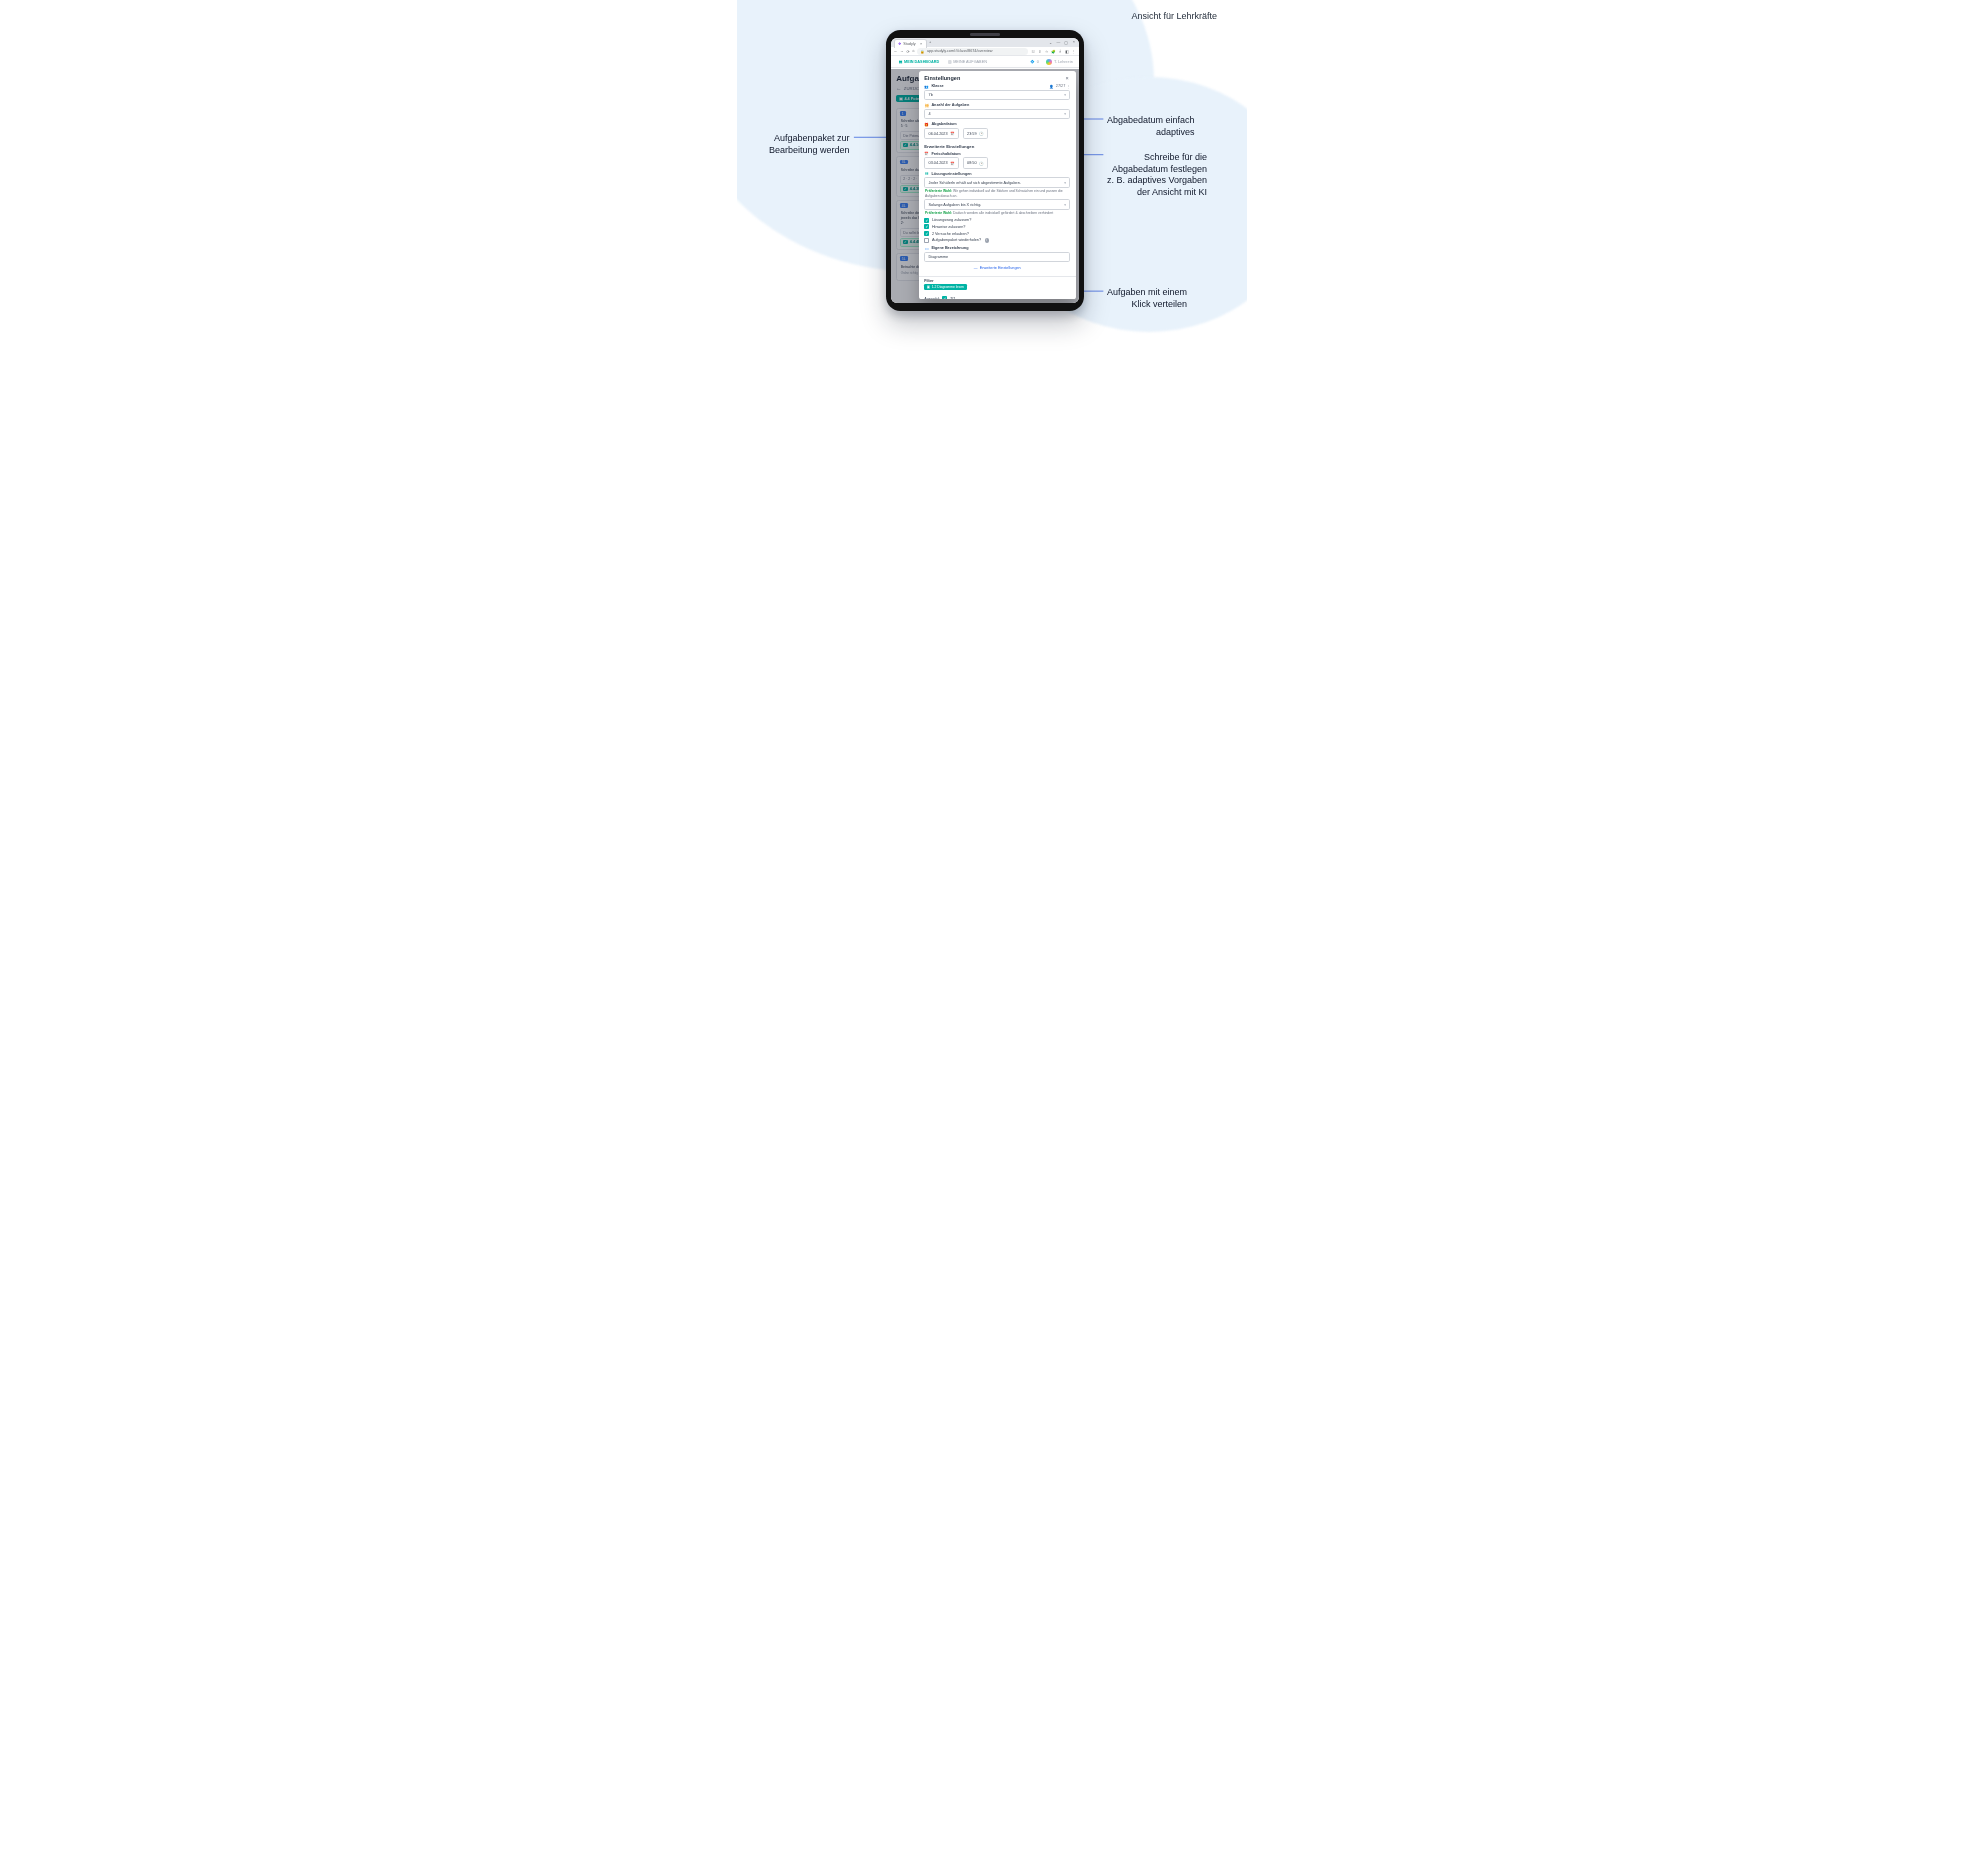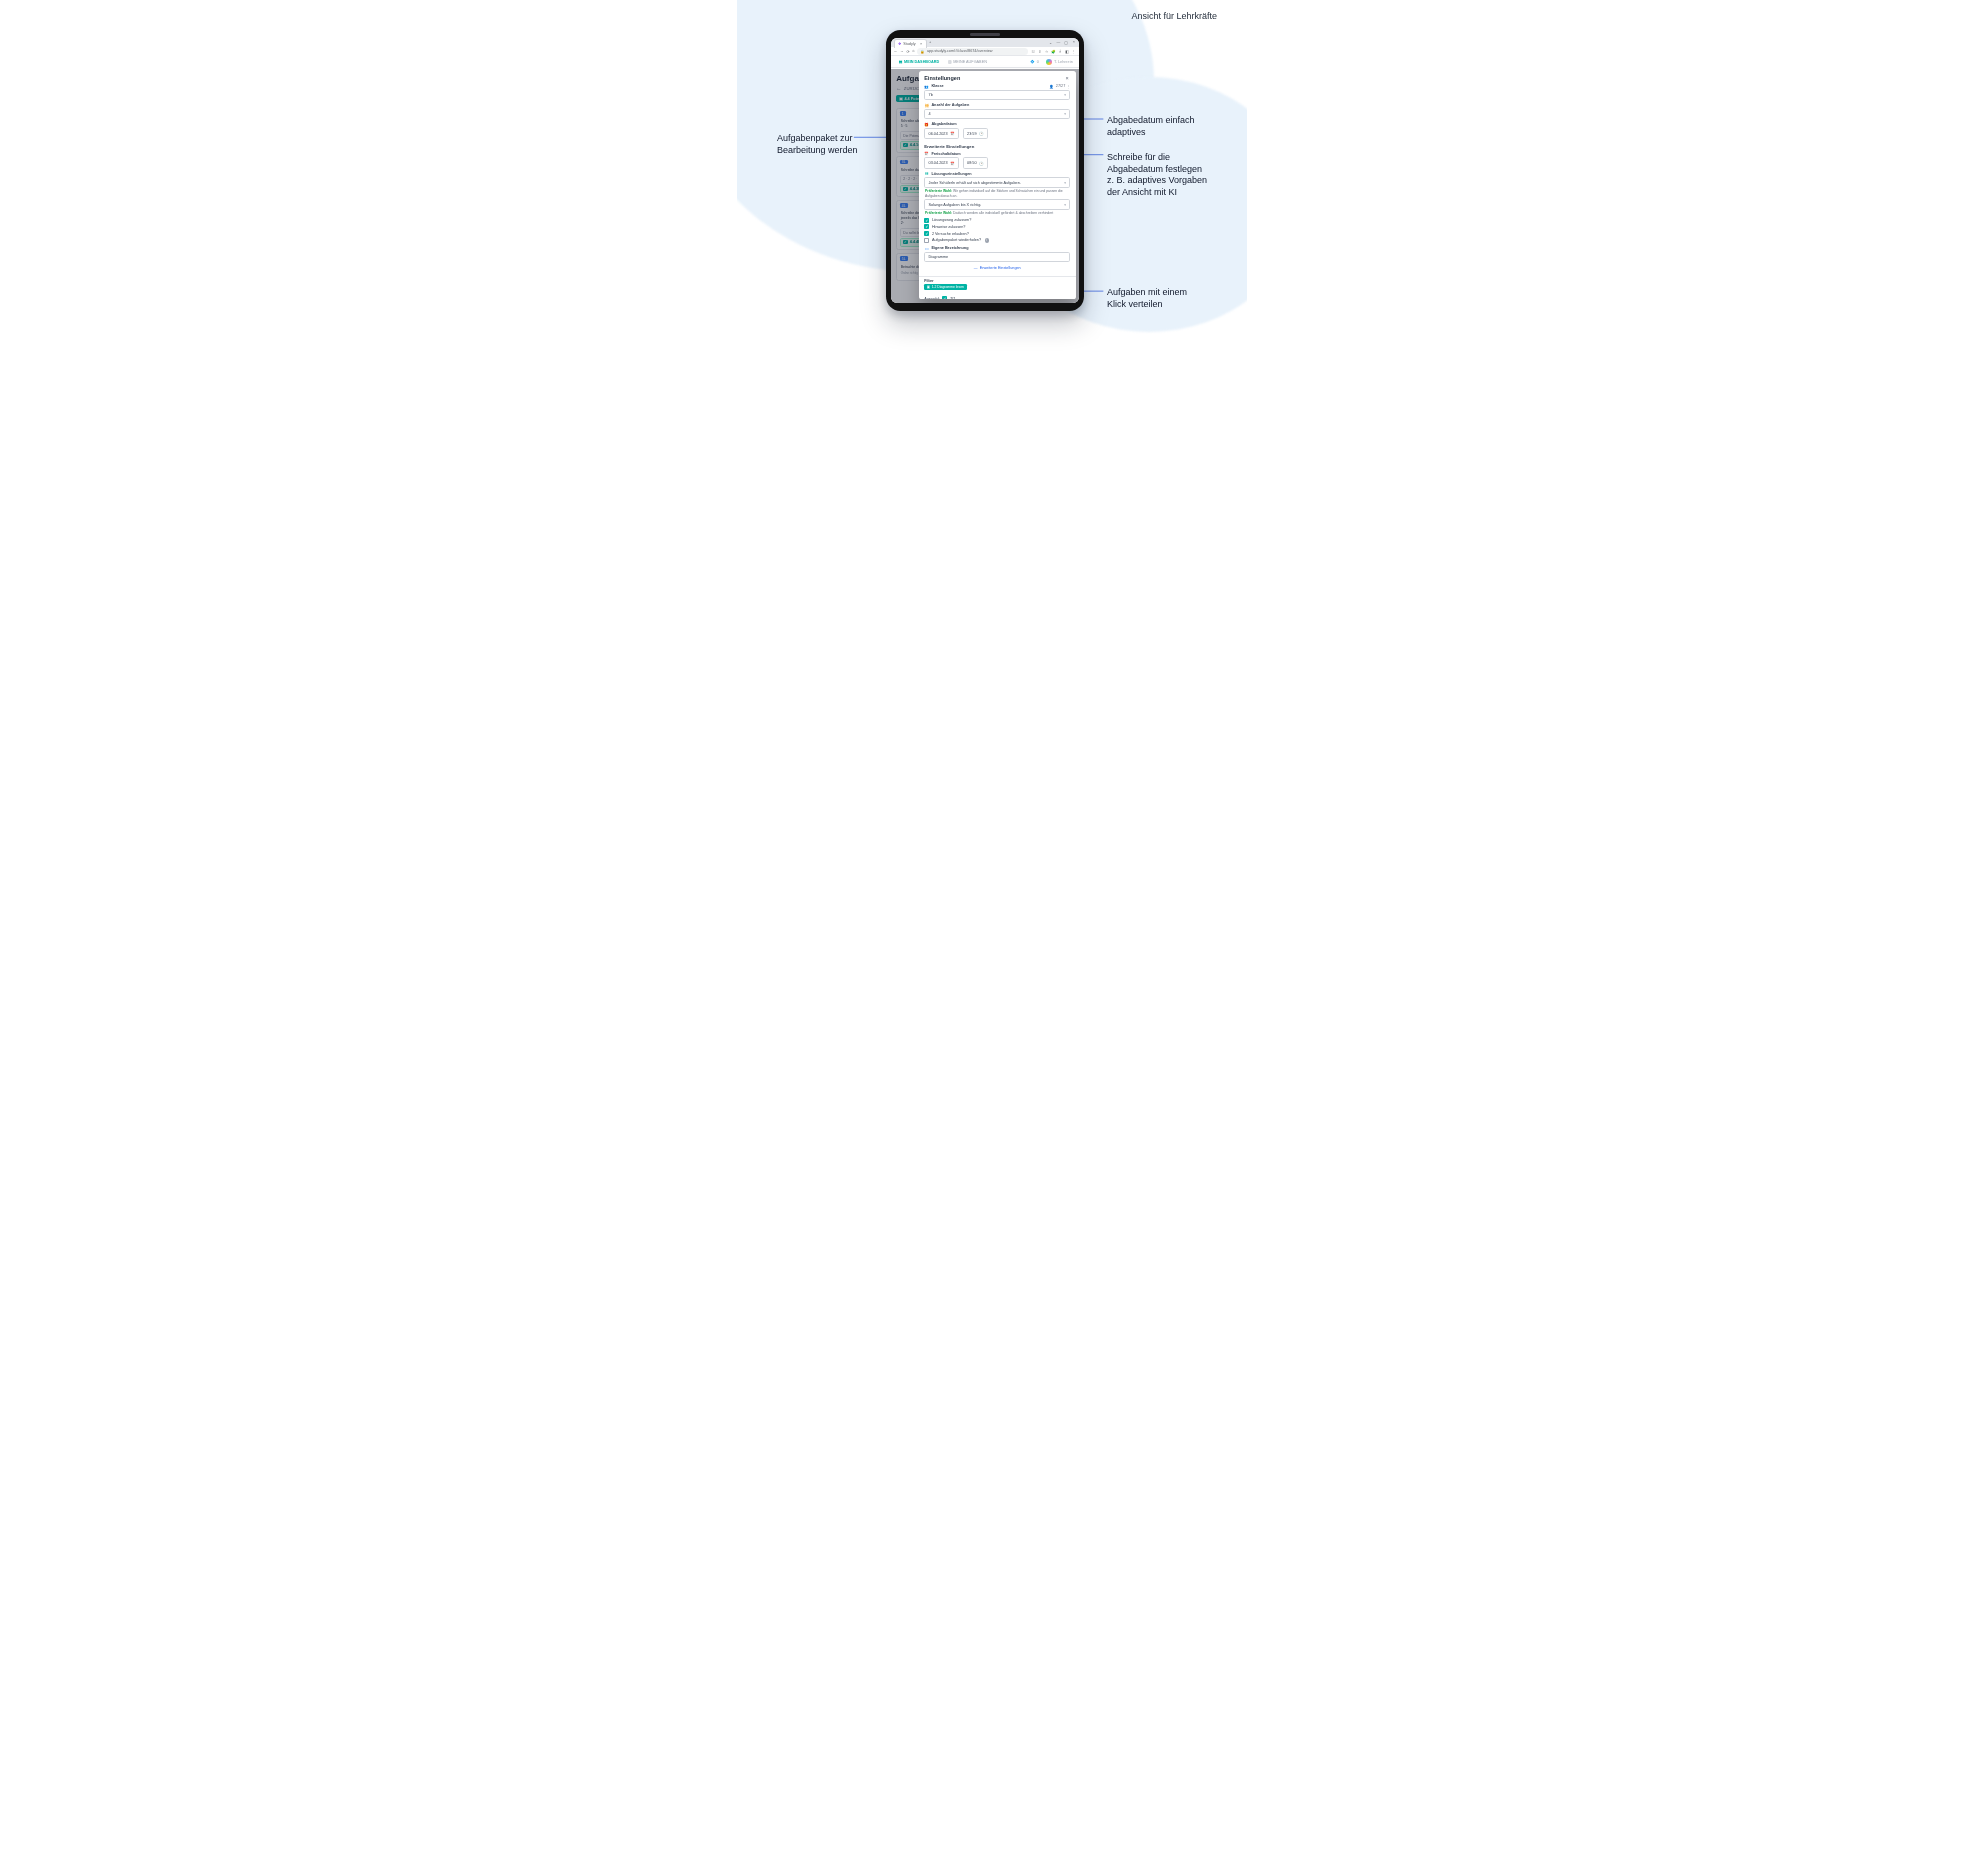--- a/index.html
+++ b/index.html
@@ -52,6 +52,7 @@
     font-size:9px;
     line-height:1.3;
     max-width:128px;
+    text-align:right;
   }
   .callout .sub{display:block;}
   .callout-left{left:40px;}

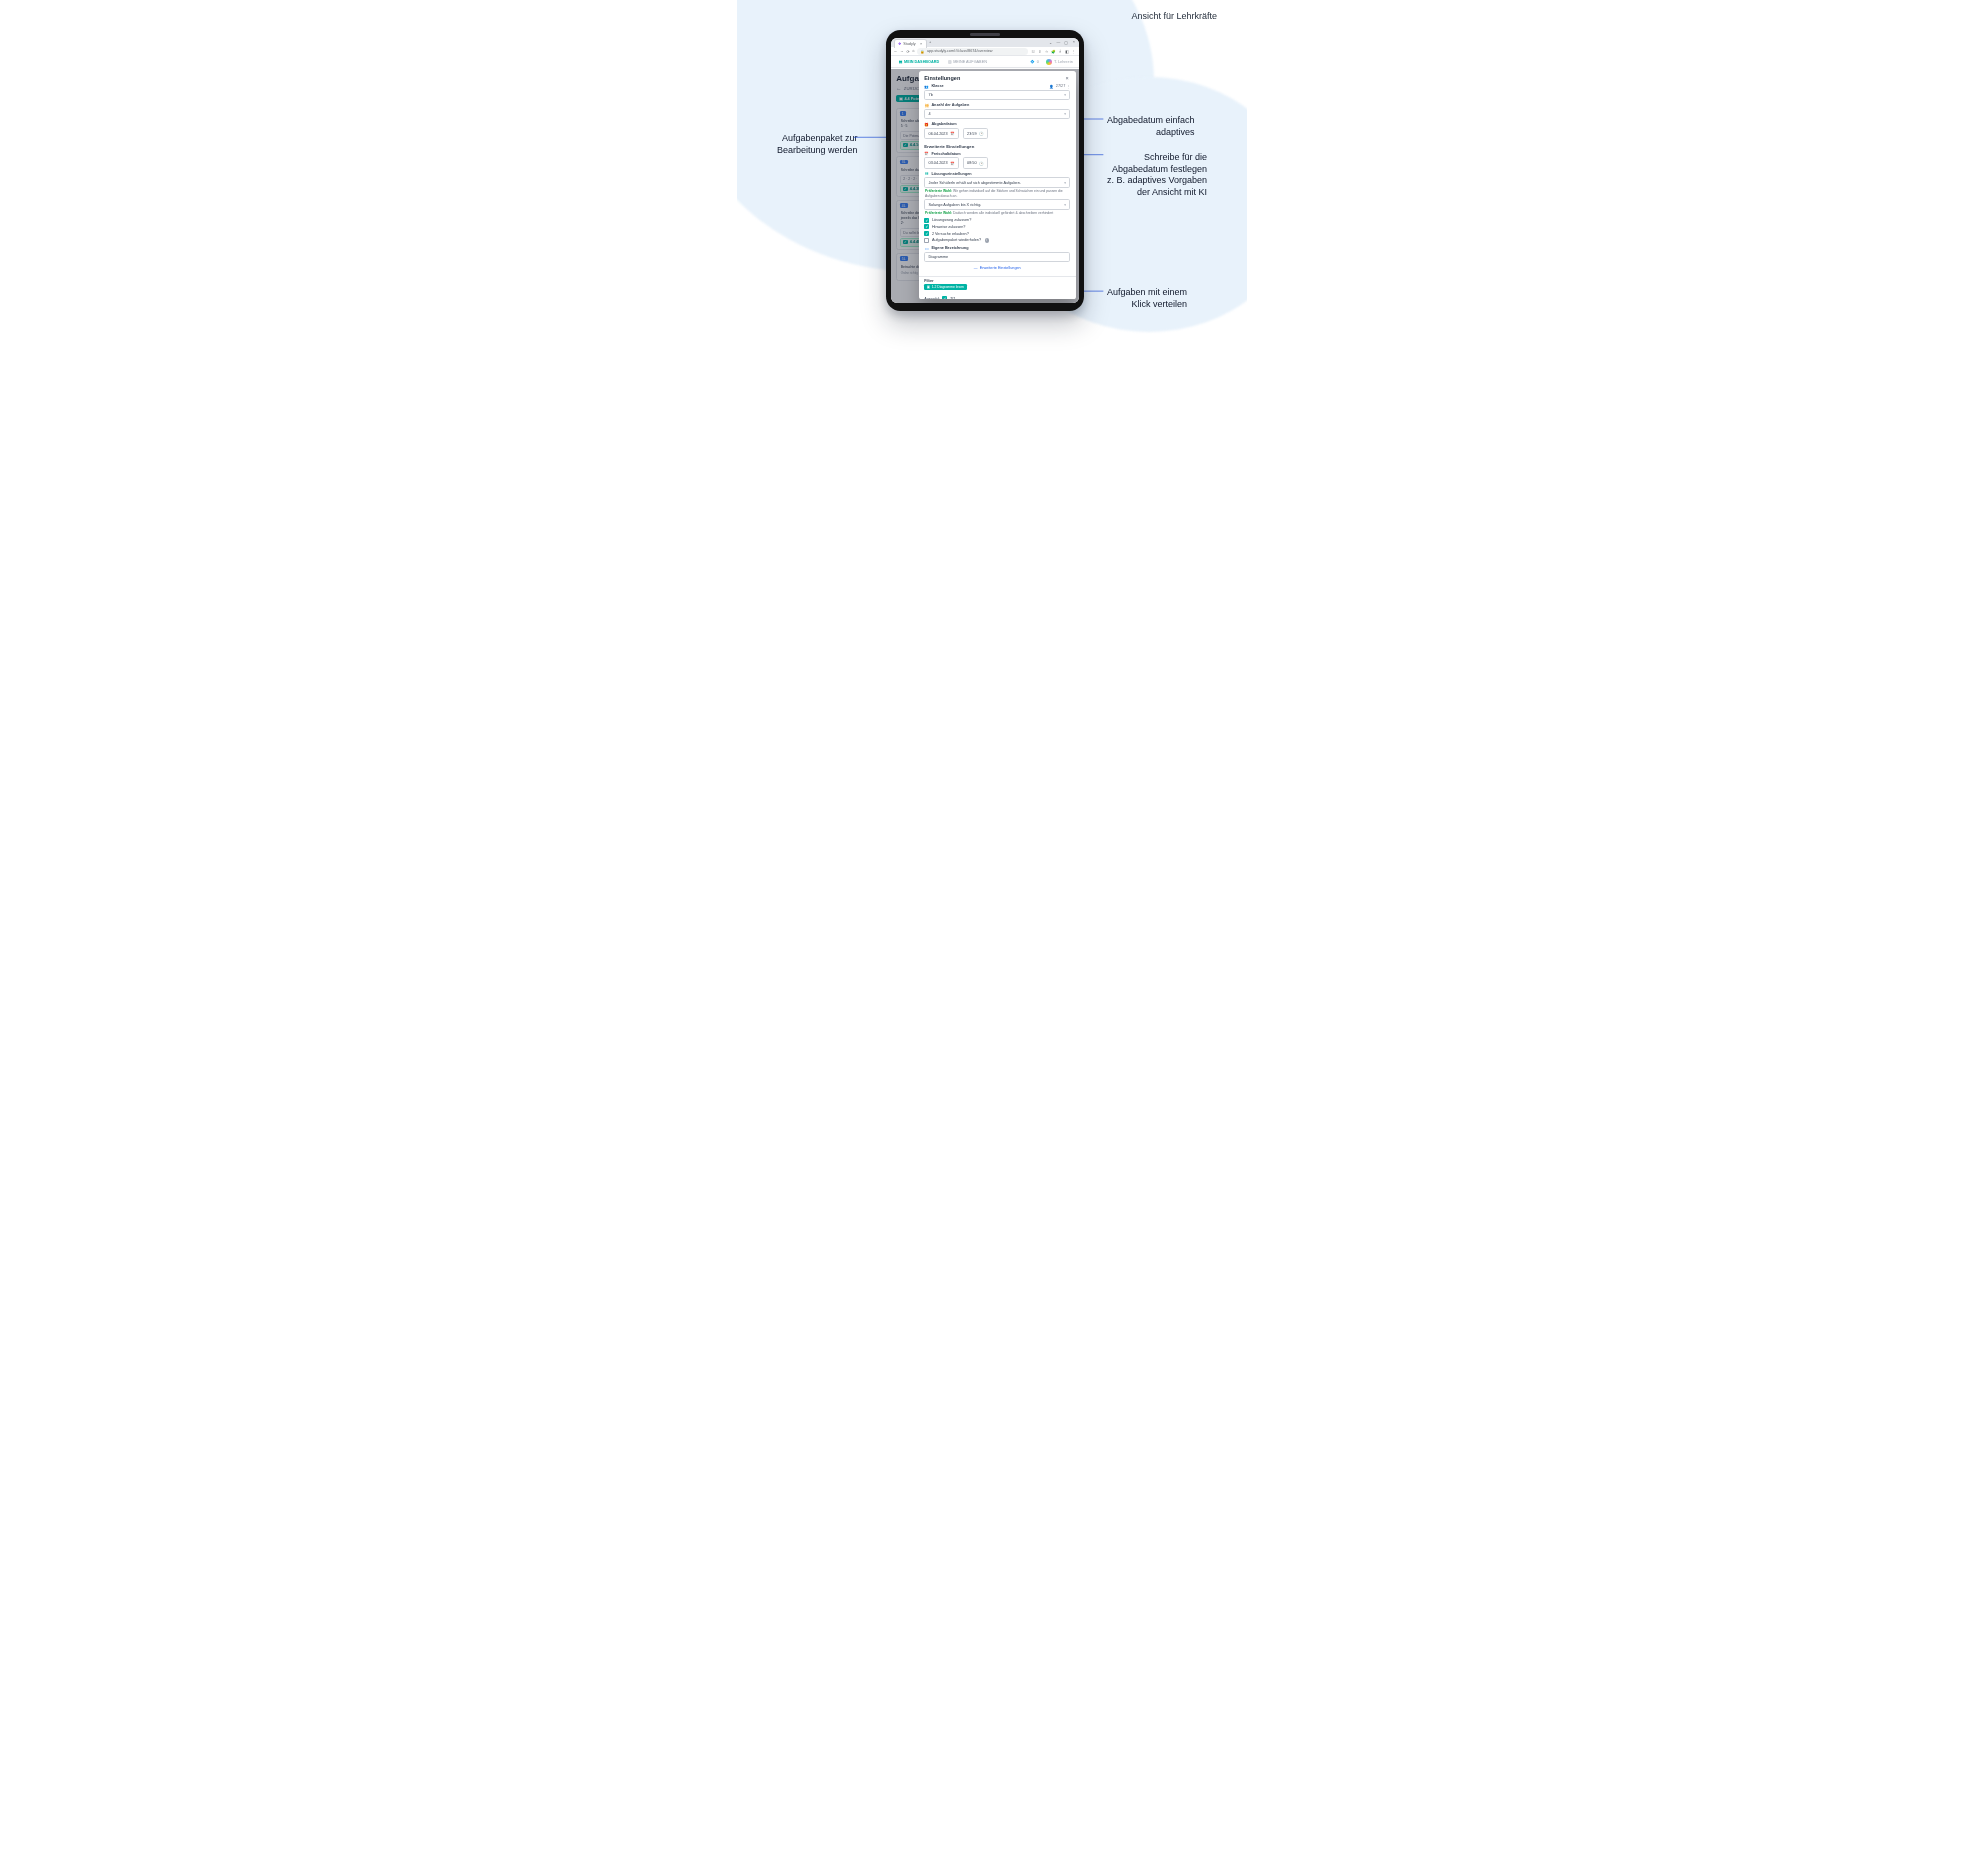--- a/index.html
+++ b/index.html
@@ -55,7 +55,7 @@
     text-align:right;
   }
   .callout .sub{display:block;}
-  .callout-left{left:40px;}
+  .callout-left{left:32px;}
   .callout-right{left:370px;}
 
   

